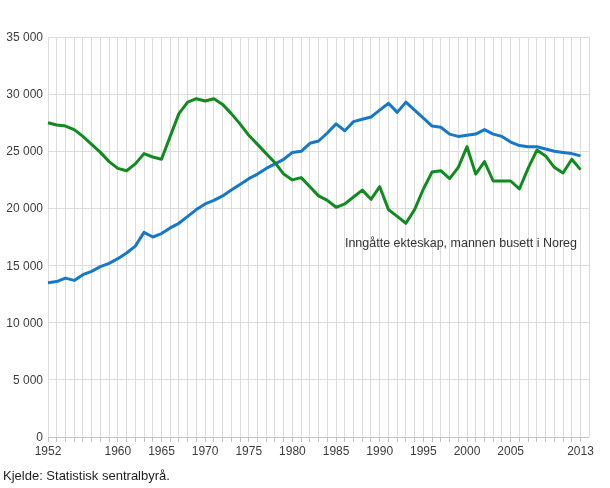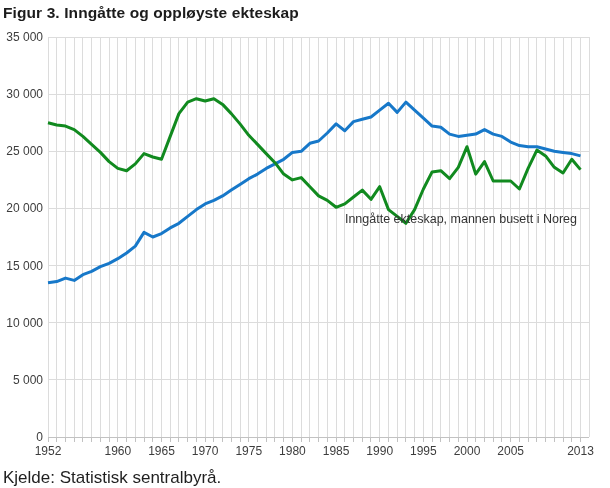--- a/index.html
+++ b/index.html
@@ -190,7 +190,6 @@
       <polyline points="48.0,282.7 56.7,281.6 65.5,278.1 74.2,280.4 82.9,274.7 91.6,271.3 100.4,266.7 109.1,263.3 117.8,258.7 126.6,253.0 135.3,246.1 144.0,232.4 152.8,237.0 161.5,233.6 170.2,227.9 178.9,223.3 187.7,216.4 196.4,209.6 205.1,203.9 213.9,200.4 222.6,195.9 231.3,190.1 240.0,184.4 248.8,178.7 257.5,174.1 266.2,168.4 275.0,163.9 283.7,159.3 292.4,152.4 301.2,151.3 309.9,143.3 318.6,141.0 327.3,133.0 336.1,123.9 344.8,130.7 353.5,121.6 362.3,119.3 371.0,117.0 379.7,110.1 388.5,103.3 397.2,112.4 405.9,102.1 414.6,110.1 423.4,118.1 432.1,126.1 440.8,127.3 449.6,134.1 458.3,136.4 467.0,135.3 475.7,134.1 484.5,129.6 493.2,134.1 501.9,136.4 510.7,142.1 519.4,145.6 528.1,146.7 536.9,146.7 545.6,149.0 554.3,151.3 563.0,152.4 571.8,153.6 580.5,155.9" fill="none" stroke="#1778c9" stroke-width="3" stroke-linejoin="round" stroke-linecap="butt"></polyline>
       <polyline points="48.0,122.7 56.7,125.0 65.5,126.1 74.2,129.6 82.9,136.4 91.6,144.4 100.4,152.4 109.1,161.6 117.8,168.4 126.6,170.7 135.3,163.9 144.0,153.6 152.8,157.0 161.5,159.3 170.2,136.4 178.9,113.6 187.7,102.1 196.4,98.7 205.1,101.0 213.9,98.7 222.6,104.4 231.3,113.6 240.0,123.9 248.8,135.3 257.5,144.4 266.2,153.6 275.0,162.7 283.7,174.1 292.4,179.9 301.2,177.6 309.9,186.7 318.6,195.9 327.3,200.4 336.1,207.3 344.8,203.9 353.5,197.0 362.3,190.1 371.0,199.3 379.7,186.7 388.5,209.6 397.2,216.4 405.9,223.3 414.6,209.6 423.4,189.0 432.1,171.9 440.8,170.7 449.6,178.7 458.3,167.3 467.0,146.7 475.7,174.1 484.5,161.6 493.2,181.0 501.9,181.0 510.7,181.0 519.4,189.0 528.1,168.4 536.9,150.1 545.6,155.9 554.3,167.3 563.0,173.0 571.8,159.3 580.5,169.6" fill="none" stroke="#118a1f" stroke-width="3" stroke-linejoin="round" stroke-linecap="butt"></polyline>
     </svg>
-  <div class="title">Figur 3. Inngåtte og oppløyste ekteskap</div>
   <div class="annotation" id="ann-married">Inngåtte ekteskap, mannen busett i Noreg</div>
   <div class="source">Kjelde: Statistisk sentralbyrå.</div>
 </div>

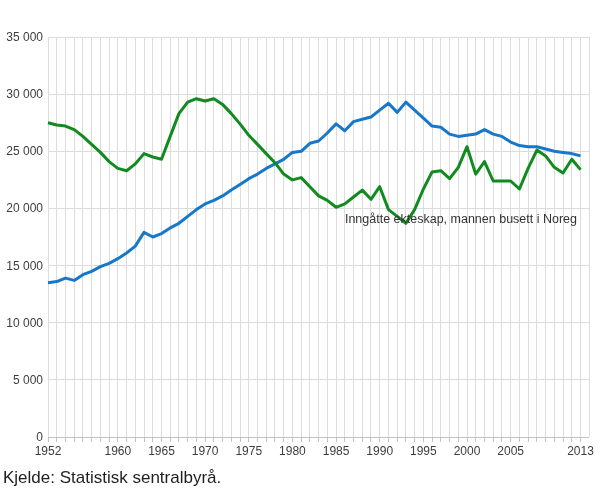--- a/index.html
+++ b/index.html
@@ -25,7 +25,7 @@
     white-space:nowrap;
   }
   #ann-dissolved{top:74px;right:30px;}
-  #ann-married{top:212px;right:33px;}
+  #ann-married{top:236px;right:33px;}
   svg{position:absolute;left:0;top:0;}
   text{font-family:"Liberation Sans","DejaVu Sans",sans-serif;}
 </style>

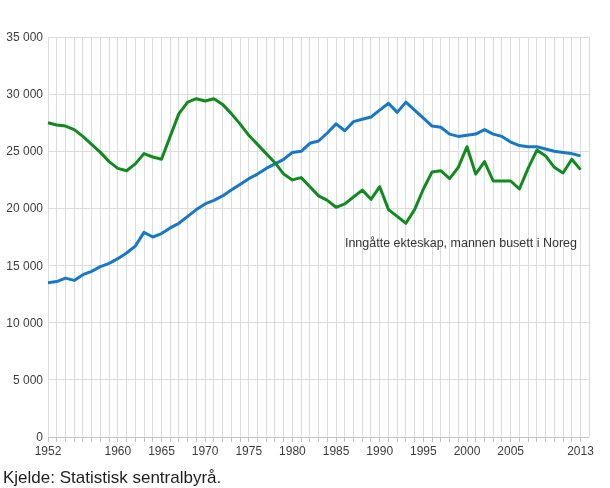--- a/index.html
+++ b/index.html
@@ -17,7 +17,7 @@
   }
   .source{
     position:absolute;left:3px;top:468px;
-    font-size:17px;color:#1f1f1f;
+    font-size:13px;color:#1f1f1f;
   }
   .annotation{
     position:absolute;

